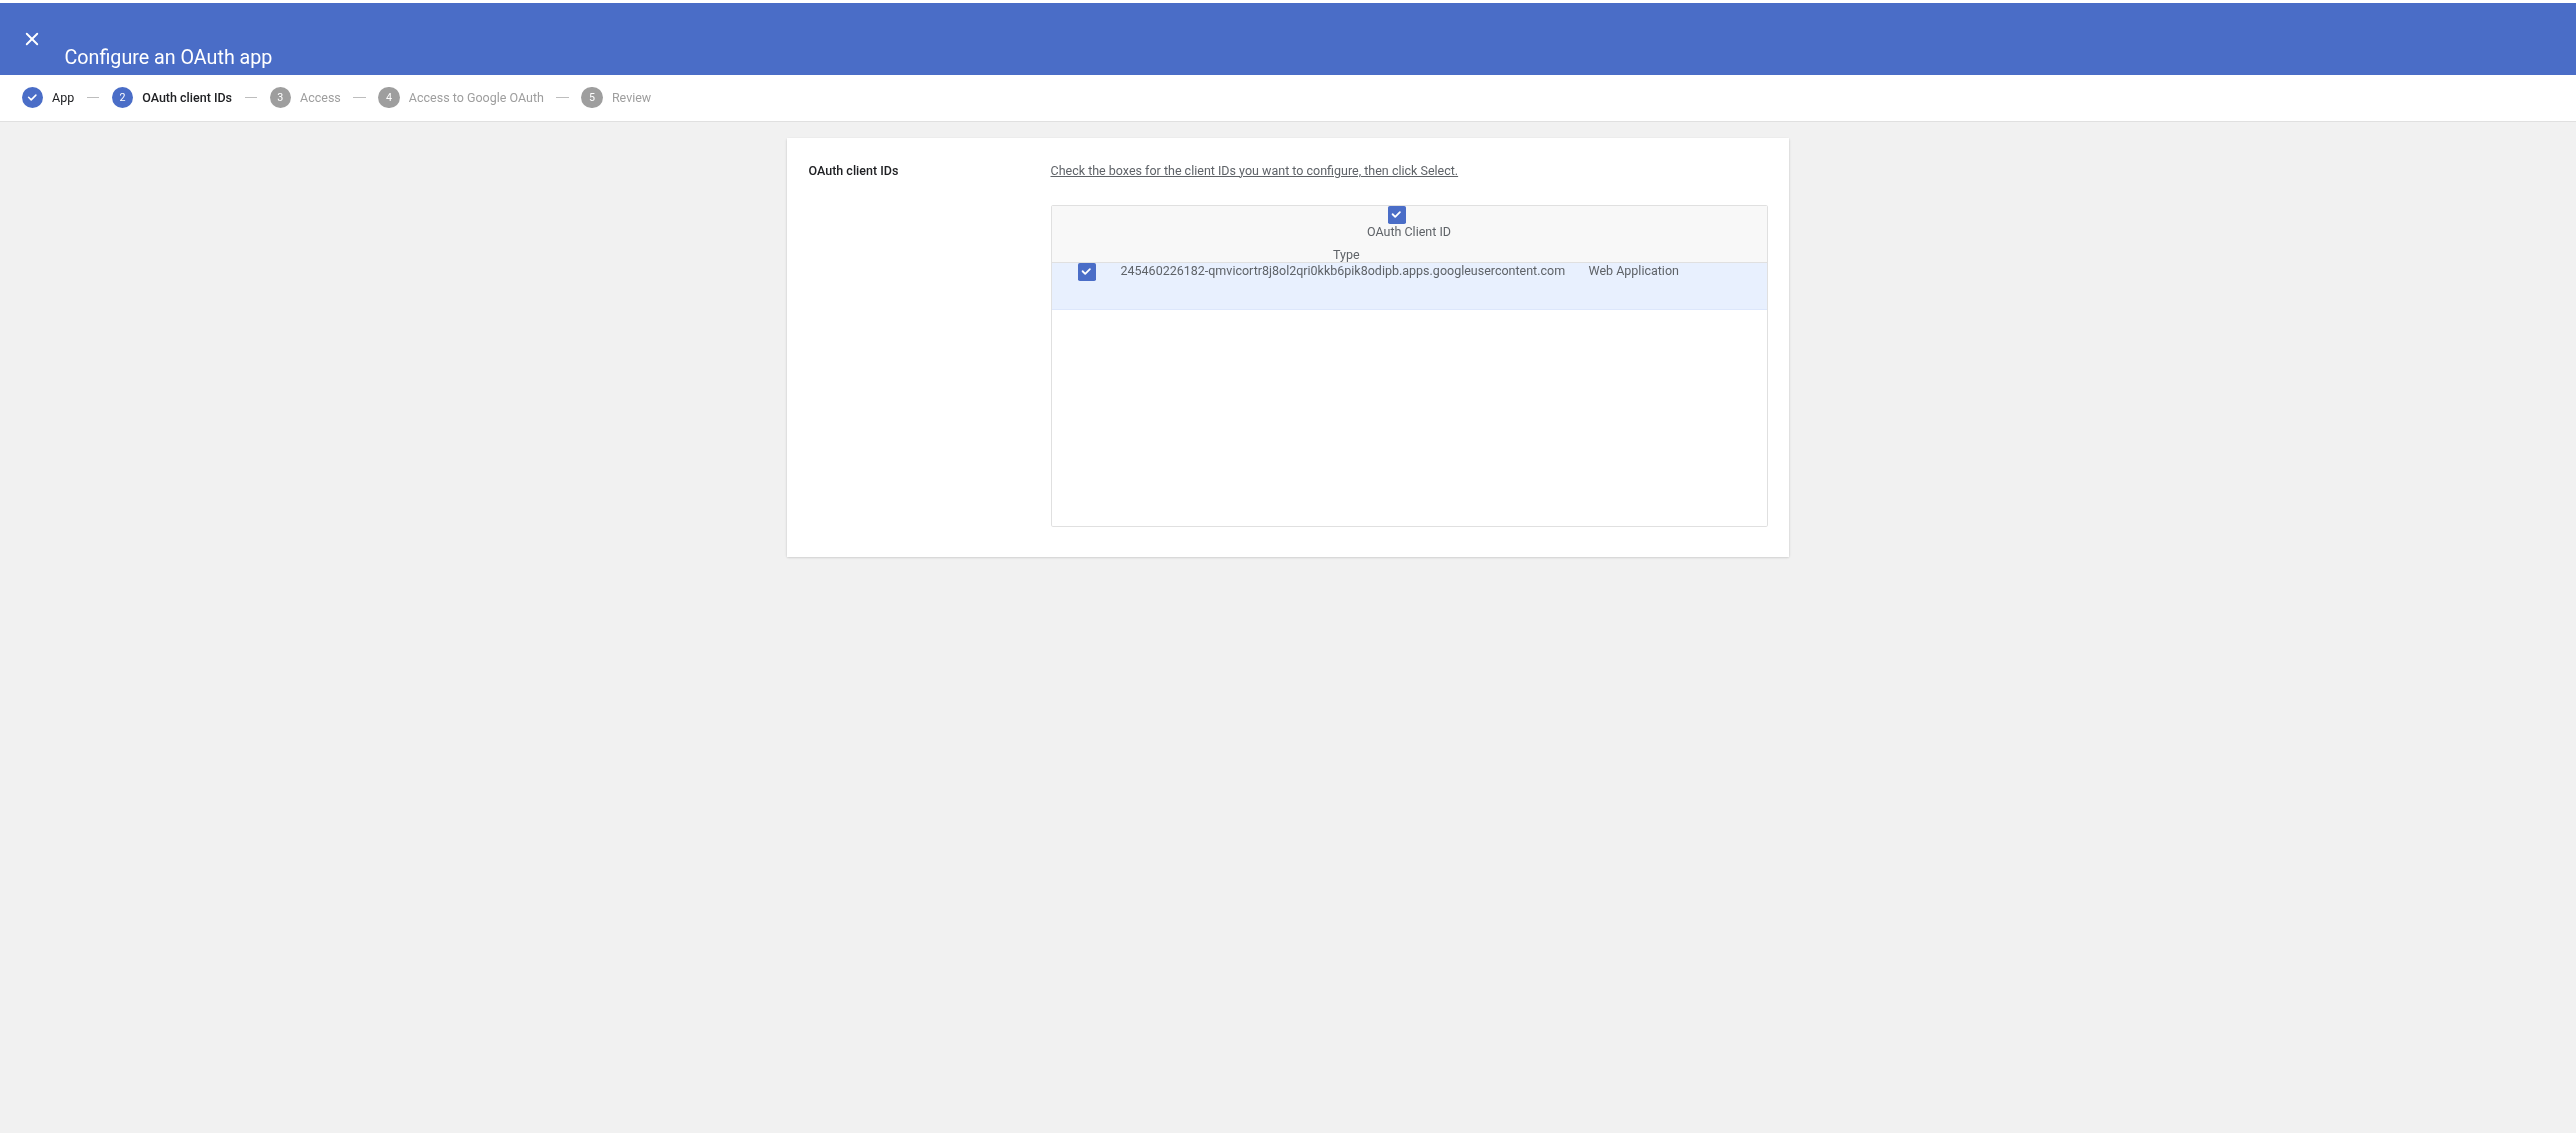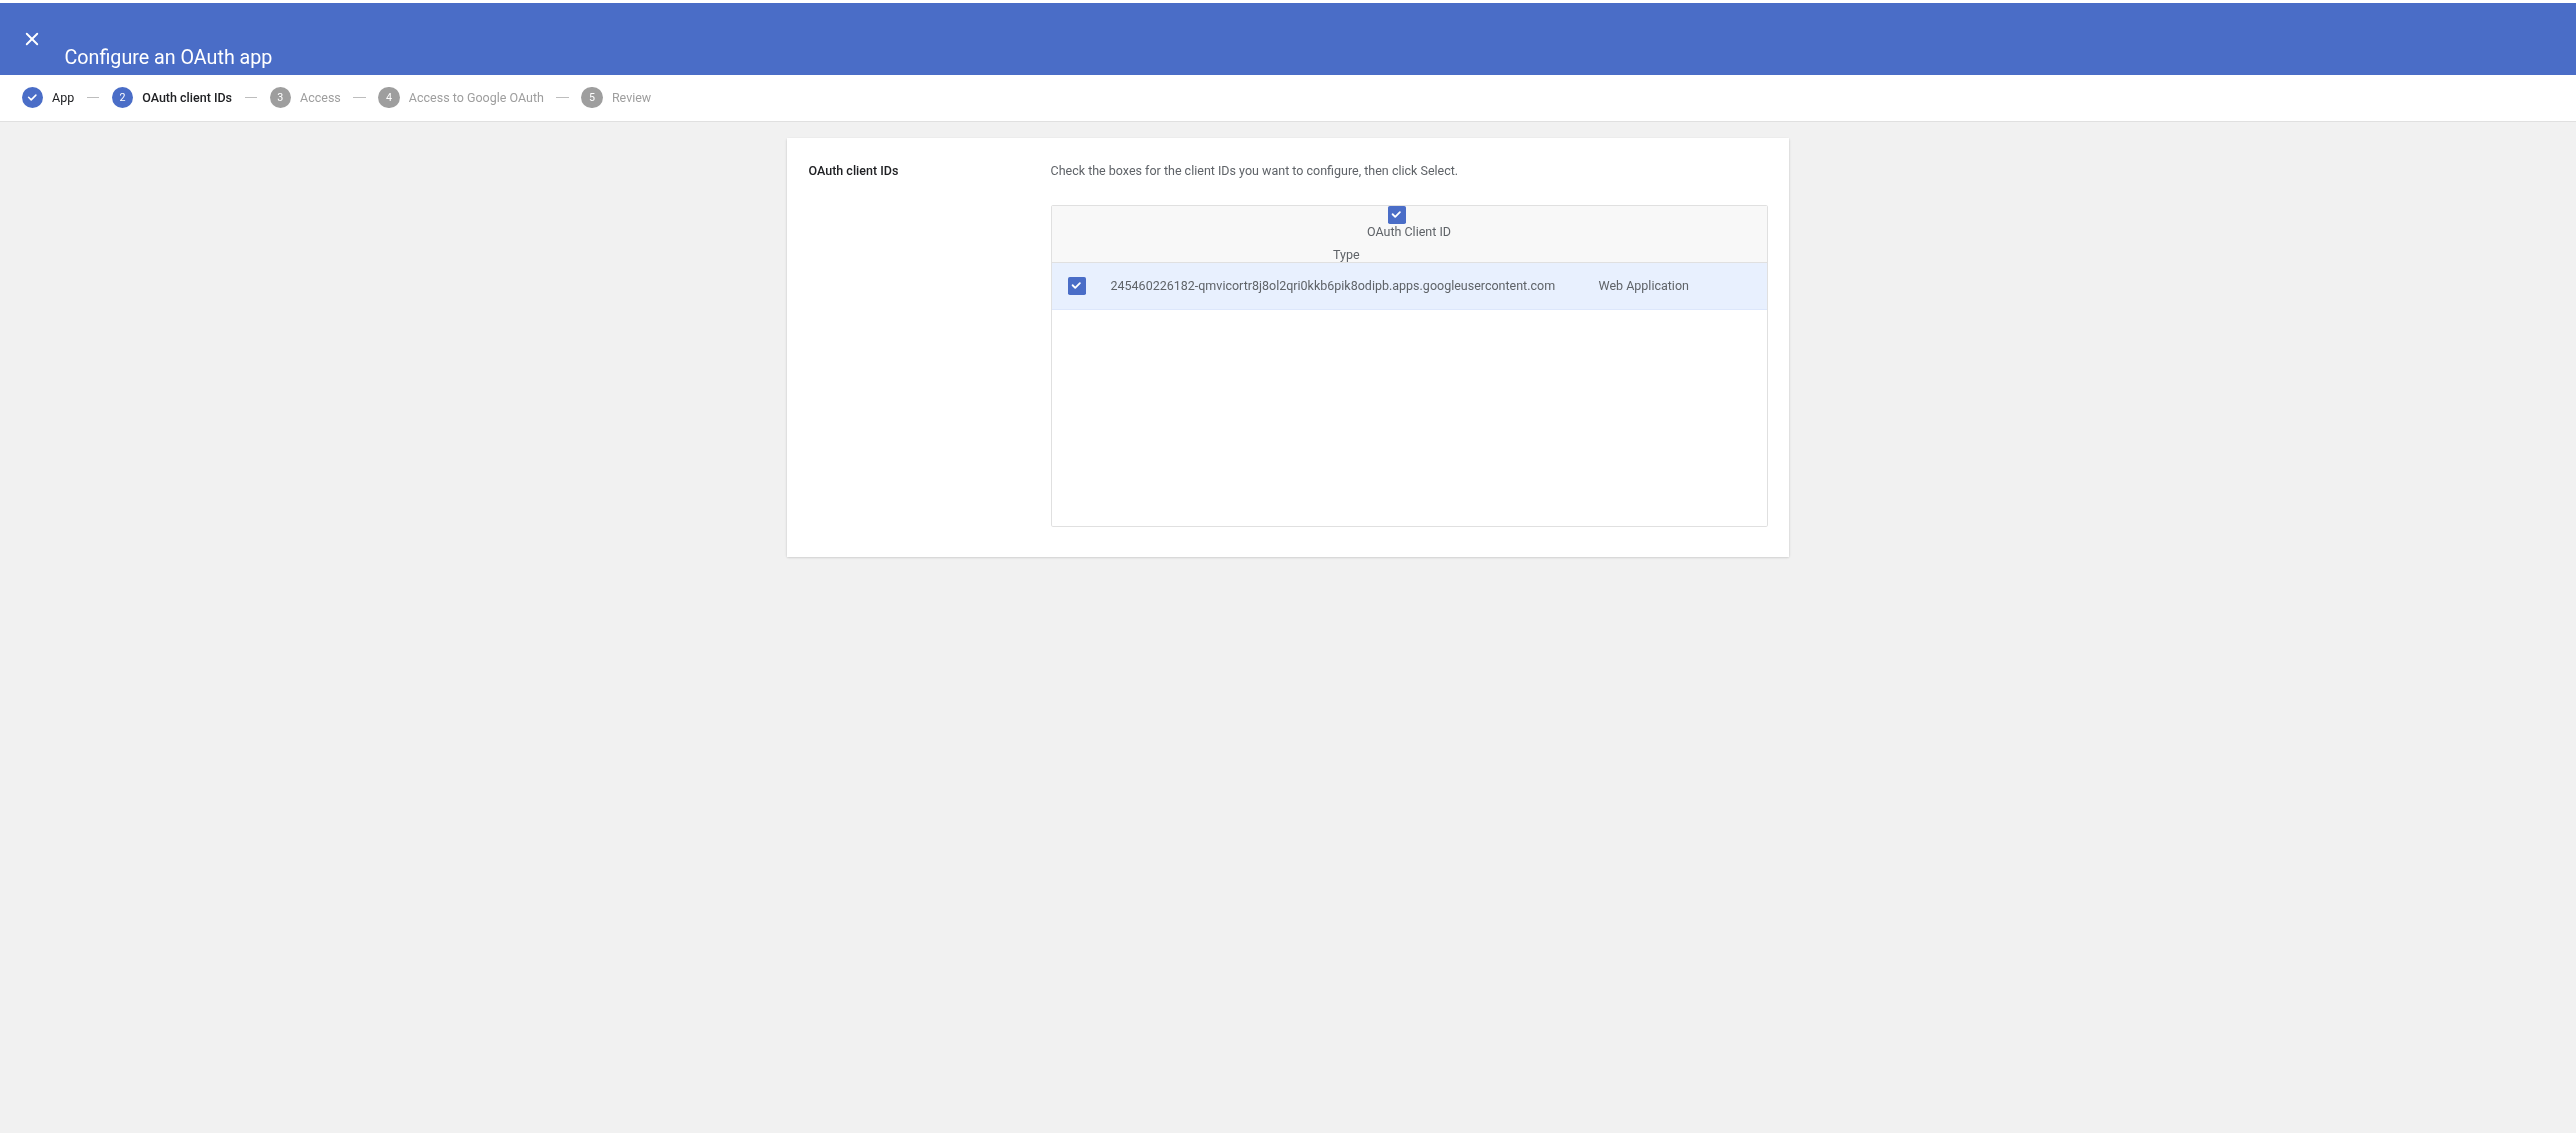--- a/index.html
+++ b/index.html
@@ -95,6 +95,7 @@
       font-size: 12.5px;
       color: #5f6368;
       margin-bottom: 27px;
+      text-decoration: underline;
     }
     
     .table {

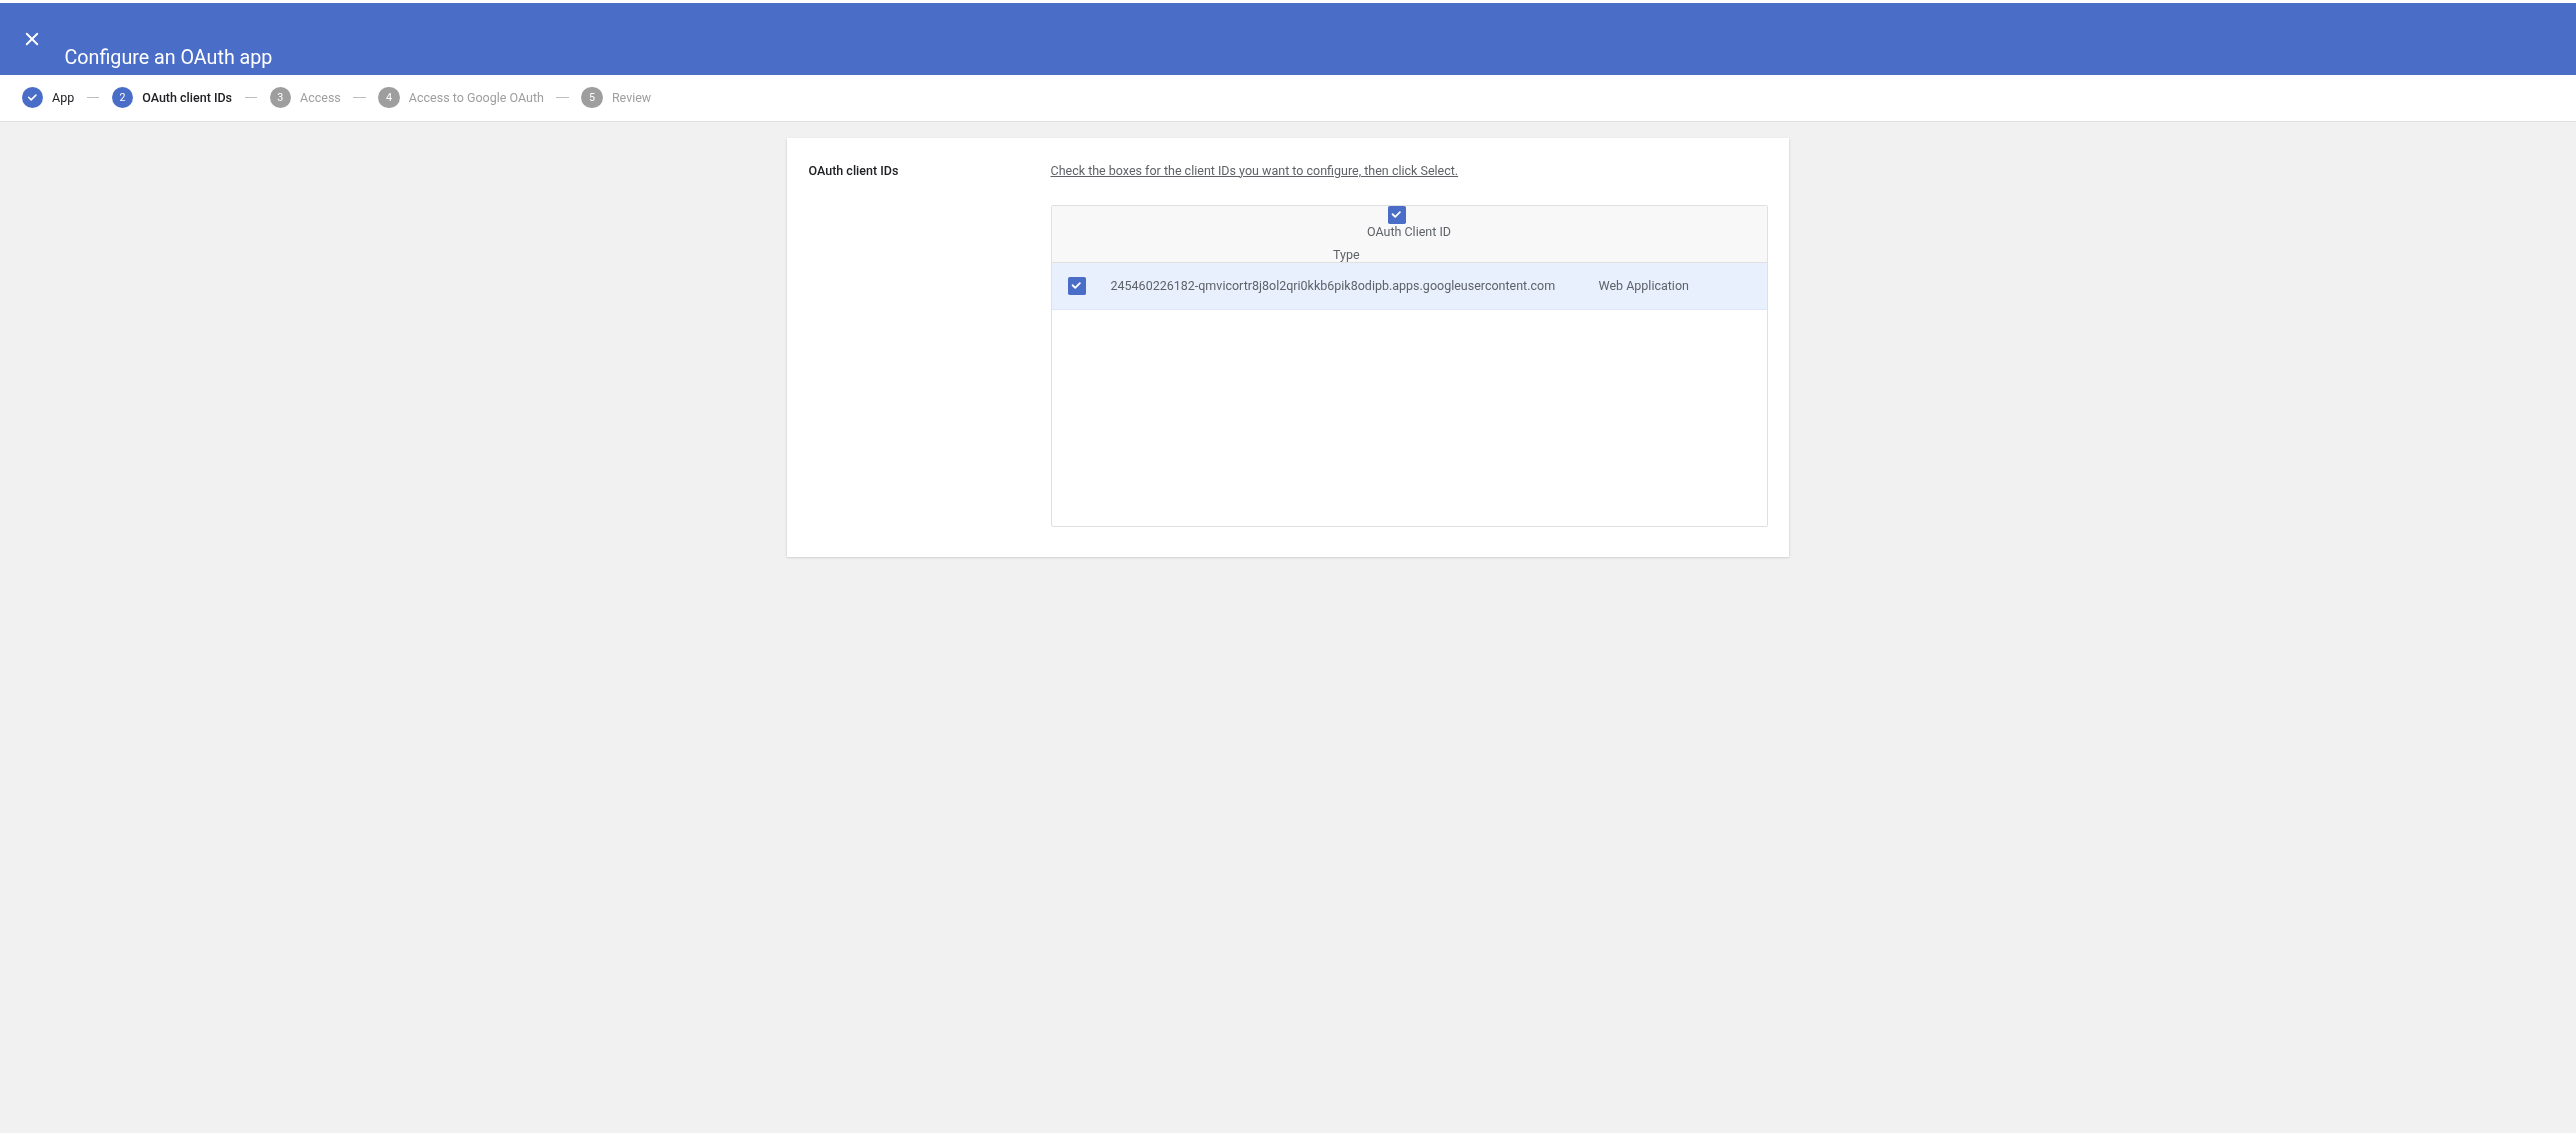--- a/index.html
+++ b/index.html
@@ -115,9 +115,9 @@
     }
     .table-row {
       display: flex;
-      align-items: center;
+      align-items: flex-start;
       height: 47px;
-      padding: 0 16px;
+      padding: 0 26px;
       border-bottom: 0.9px solid #e0e0e0;
     }
     .table-row.selected {

